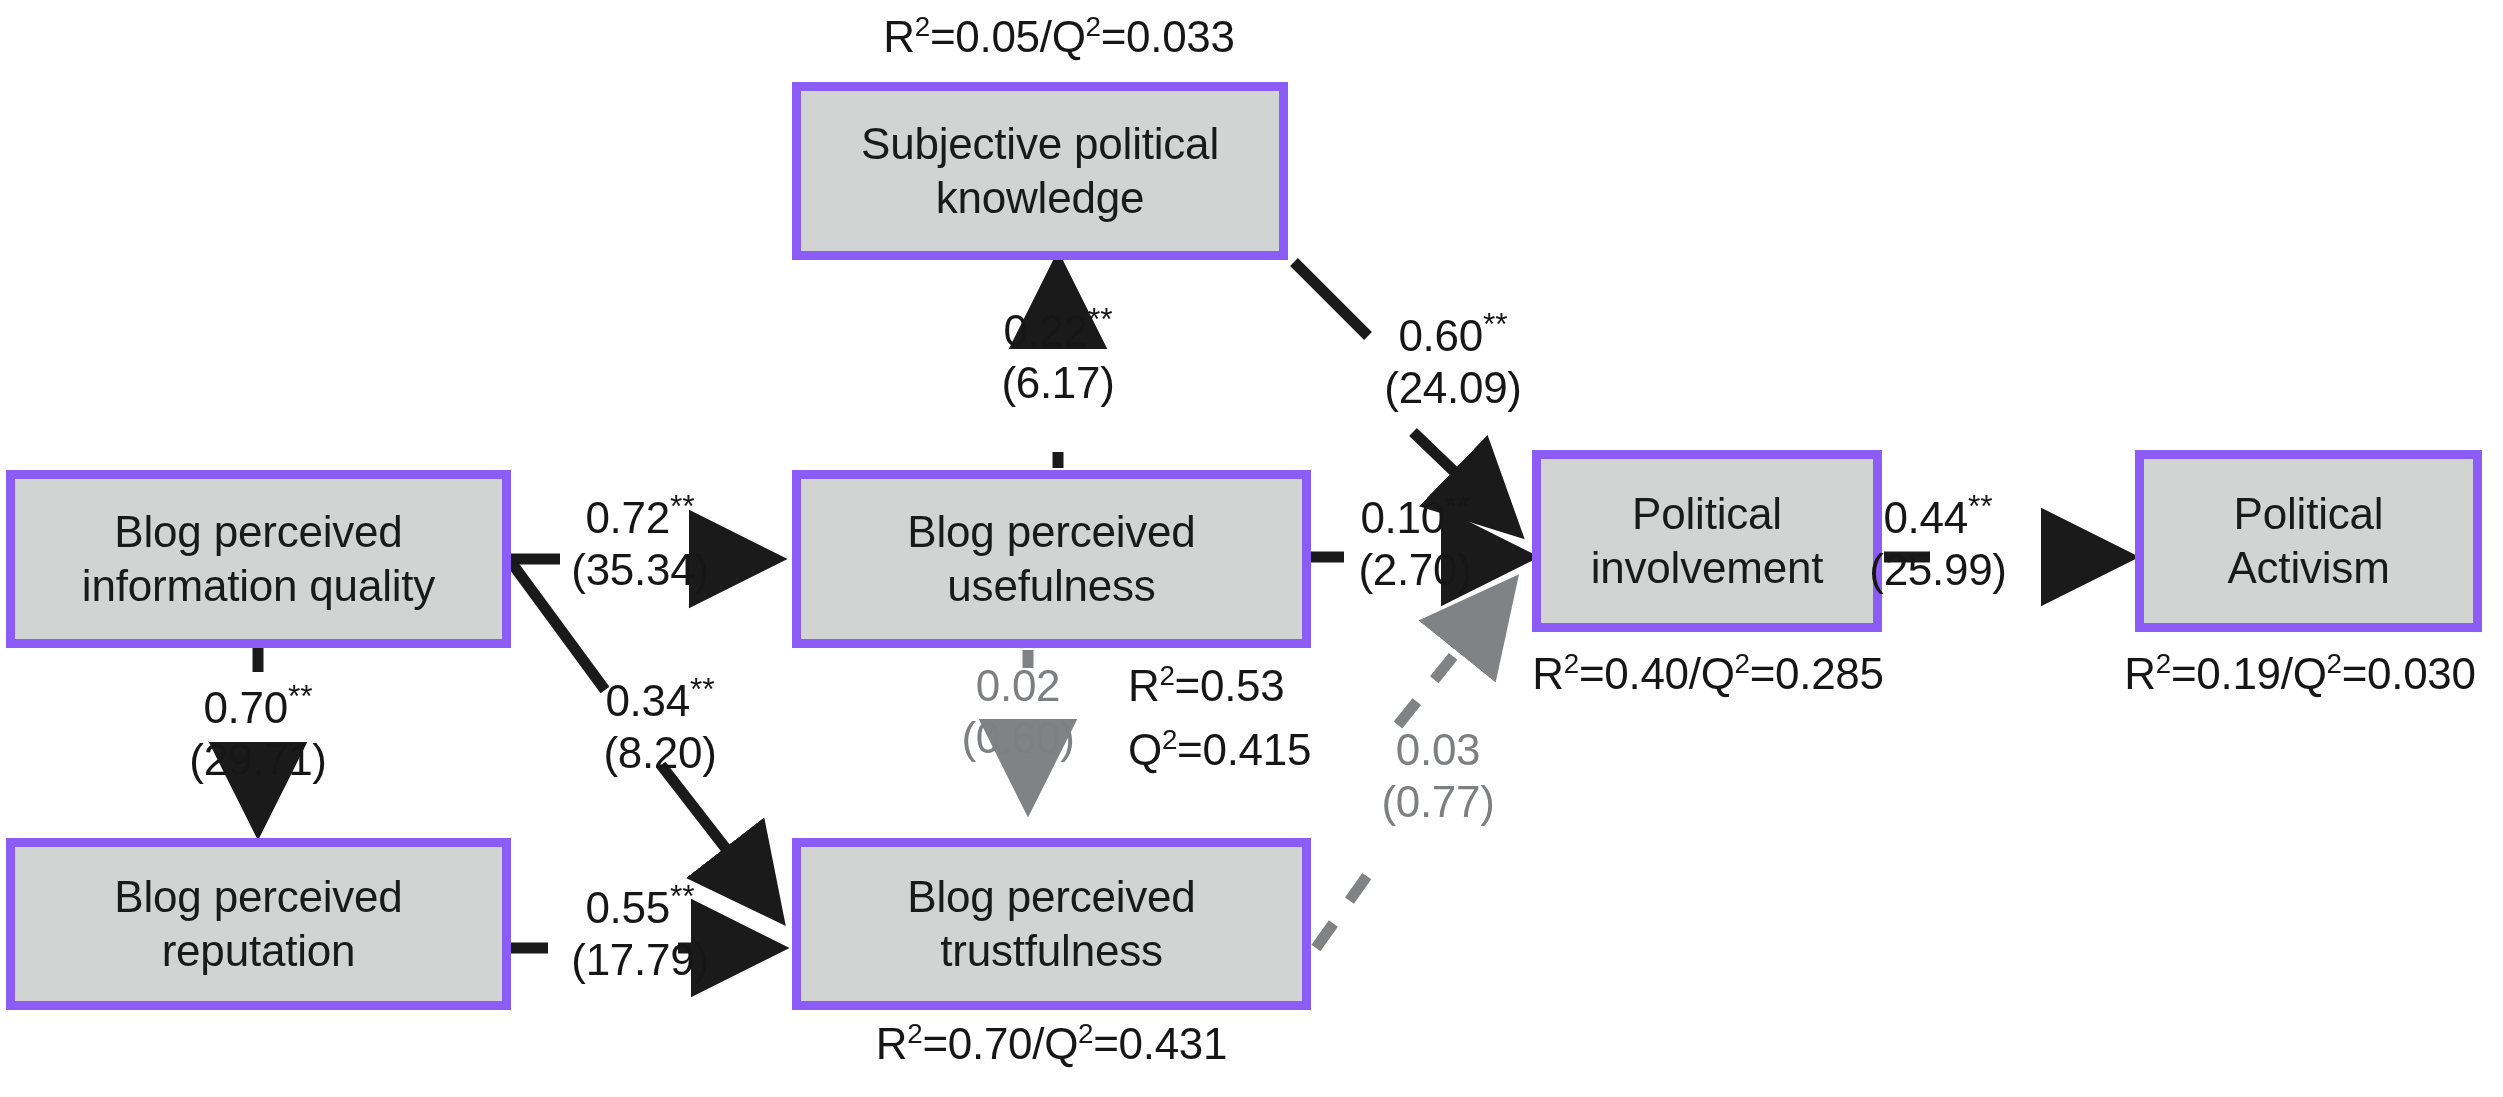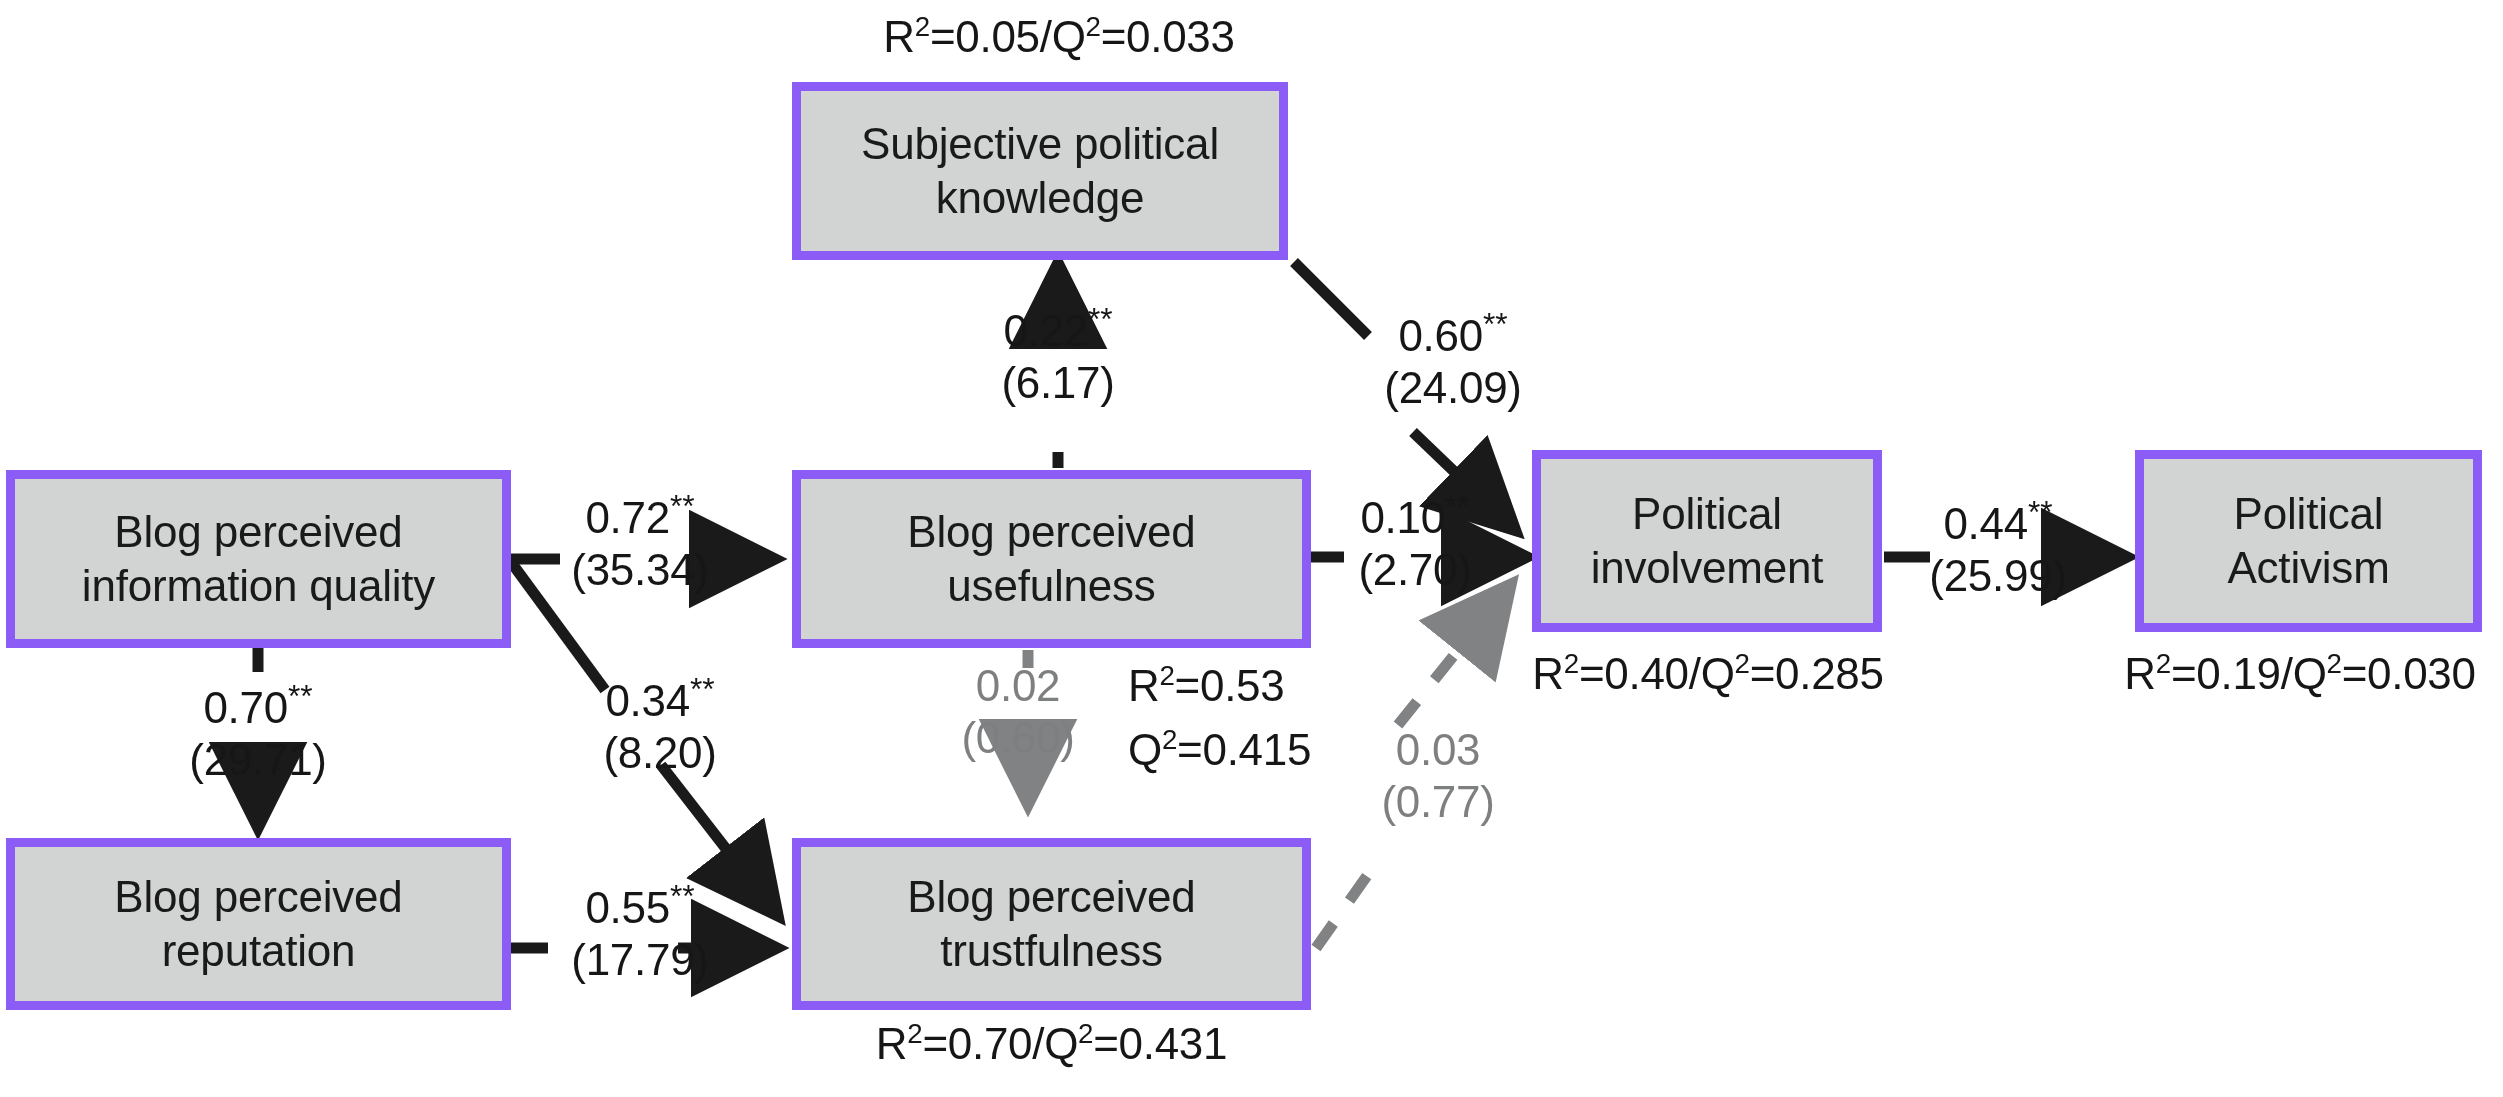--- a/index.html
+++ b/index.html
@@ -163,7 +163,7 @@
 
   <div class="lbl gray" style="left:1348px;top:724px;width:180px;"><span>0.03</span><span class="stars"></span><br><span>(0.77)</span></div>
 
-  <div class="lbl" style="left:1908px;top:492px;width:180px;margin-top:6px;"><span>0.44</span><span class="stars">**</span><br><span>(25.99)</span></div>
+  <div class="lbl" style="left:1848px;top:492px;width:180px;"><span>0.44</span><span class="stars">**</span><br><span>(25.99)</span></div>
 
 </div>
 

